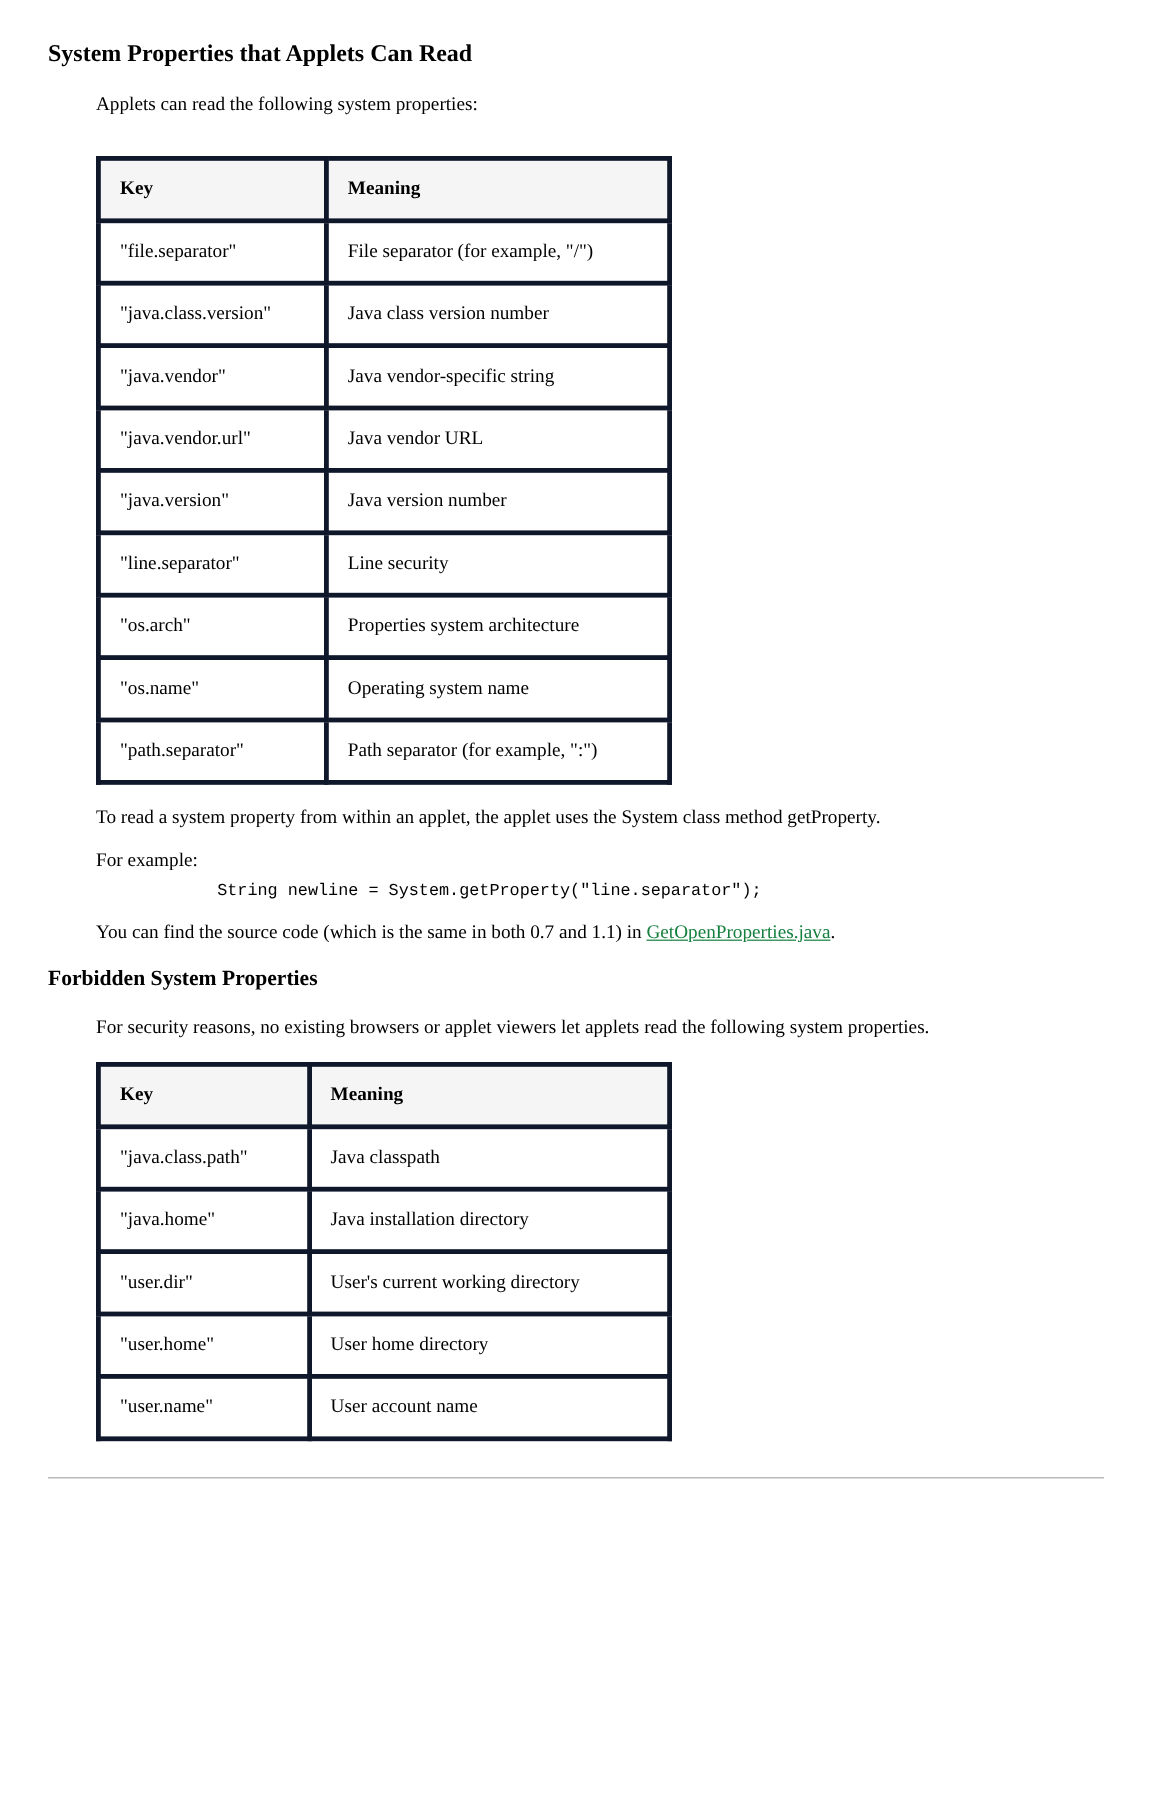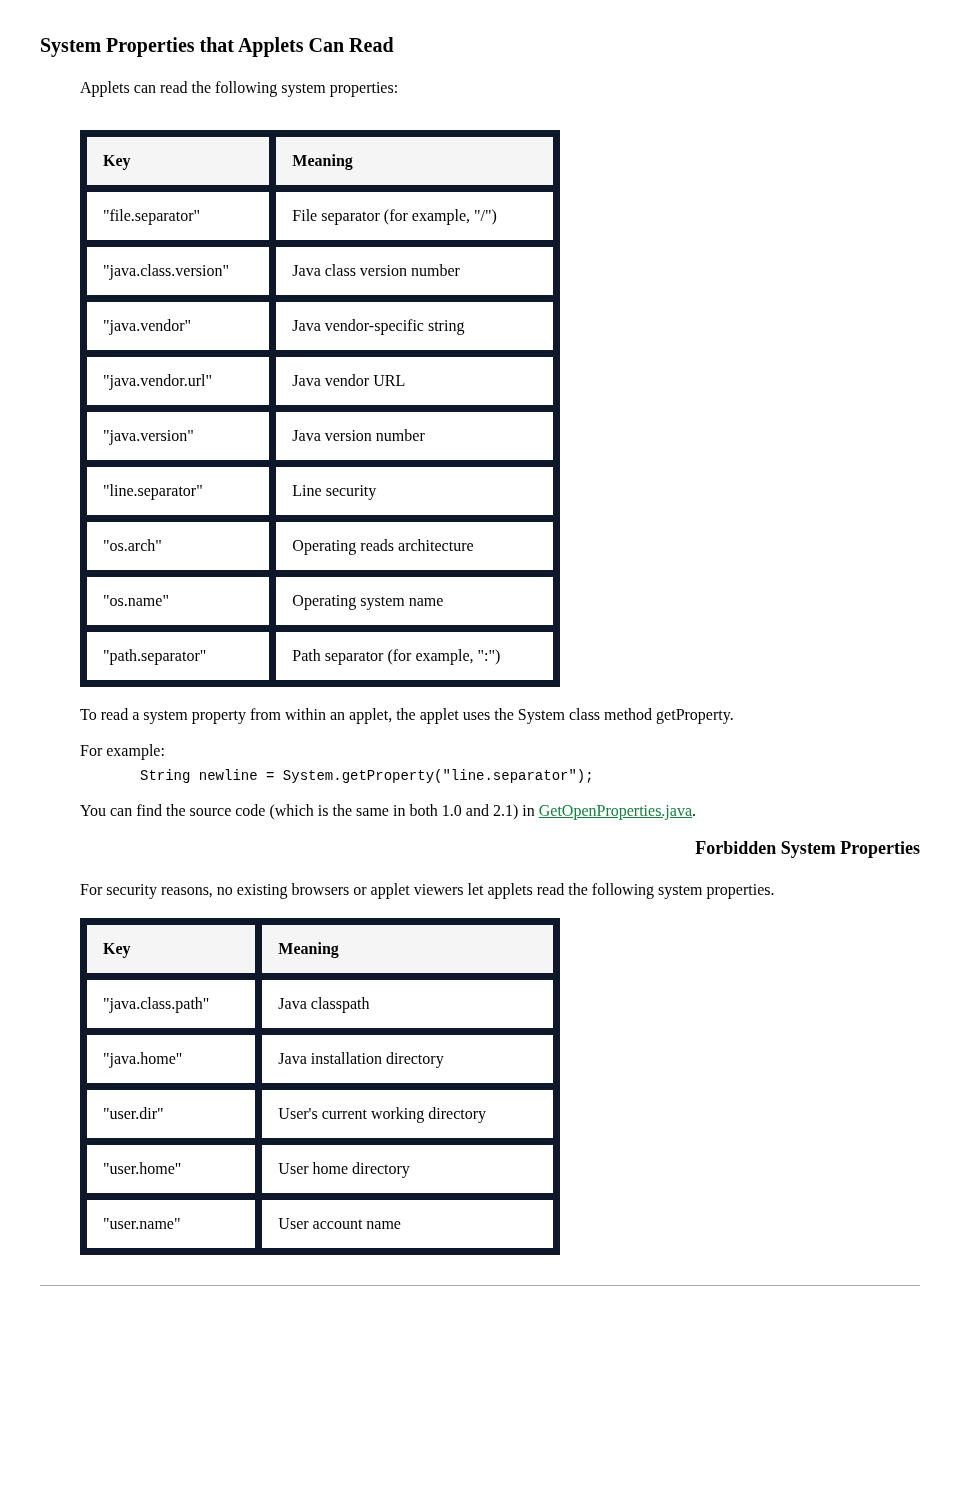--- a/index.html
+++ b/index.html
@@ -36,7 +36,7 @@
       min-width: 480px;
     }
     table th, table td {
-      border: 7px solid #0f172a;
+      border: 4px solid #0f172a;
       padding: 12px 16px;
       text-align: left;
       vertical-align: top;

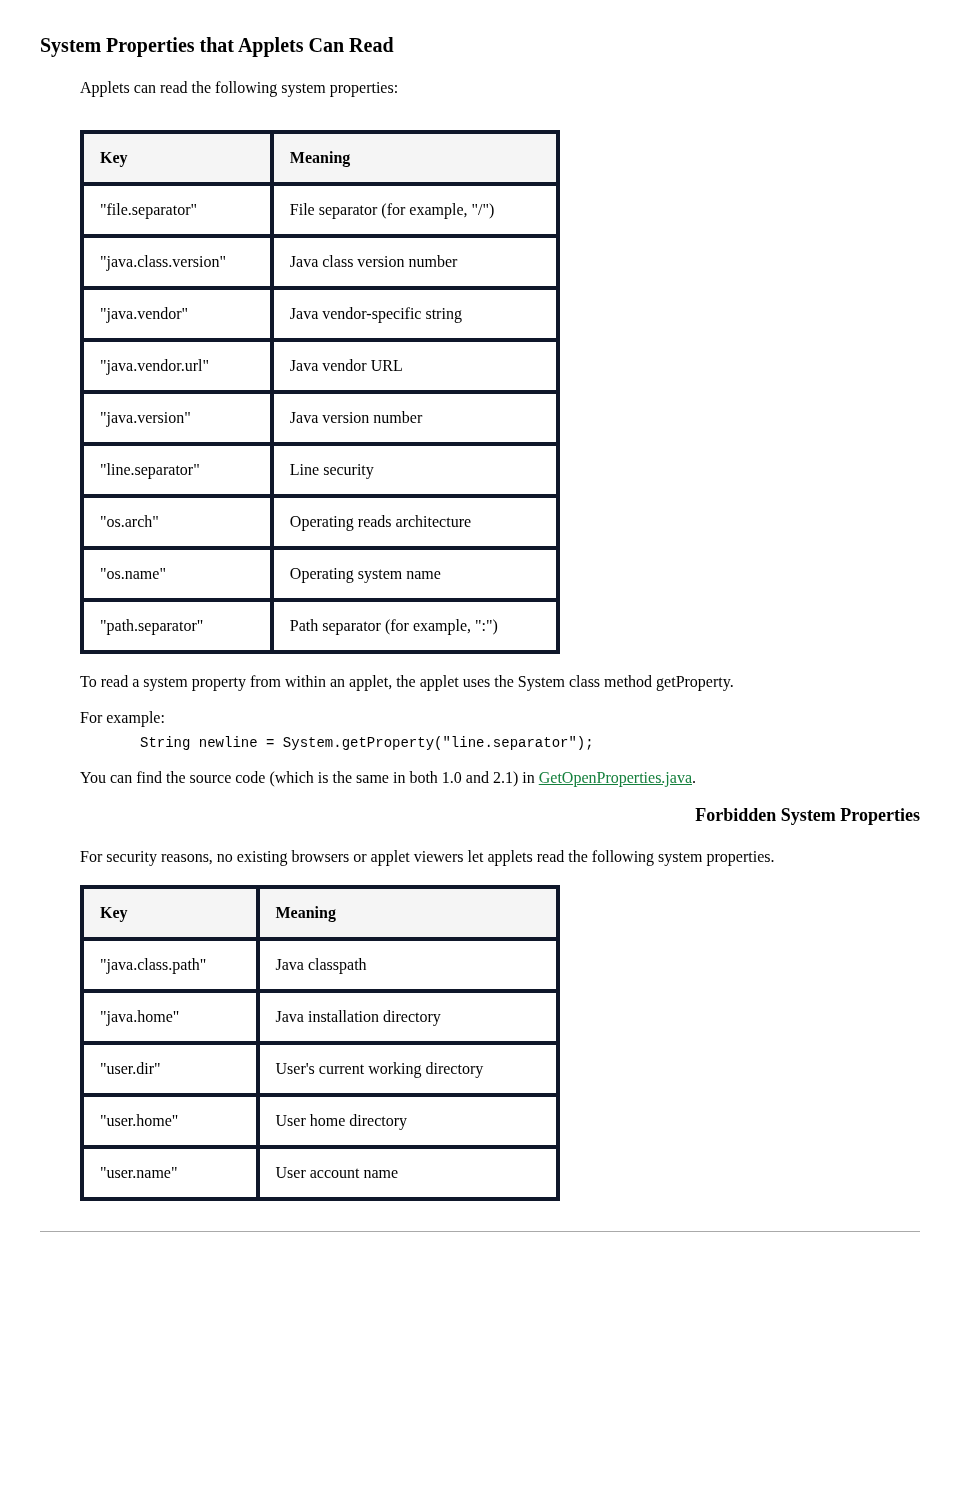--- a/index.html
+++ b/index.html
@@ -114,7 +114,7 @@
         </tr>
         <tr>
           <td>"os.arch"</td>
-          <td>Operating reads architecture</td>
+          <td>Properties system architecture</td>
         </tr>
         <tr>
           <td>"os.name"</td>

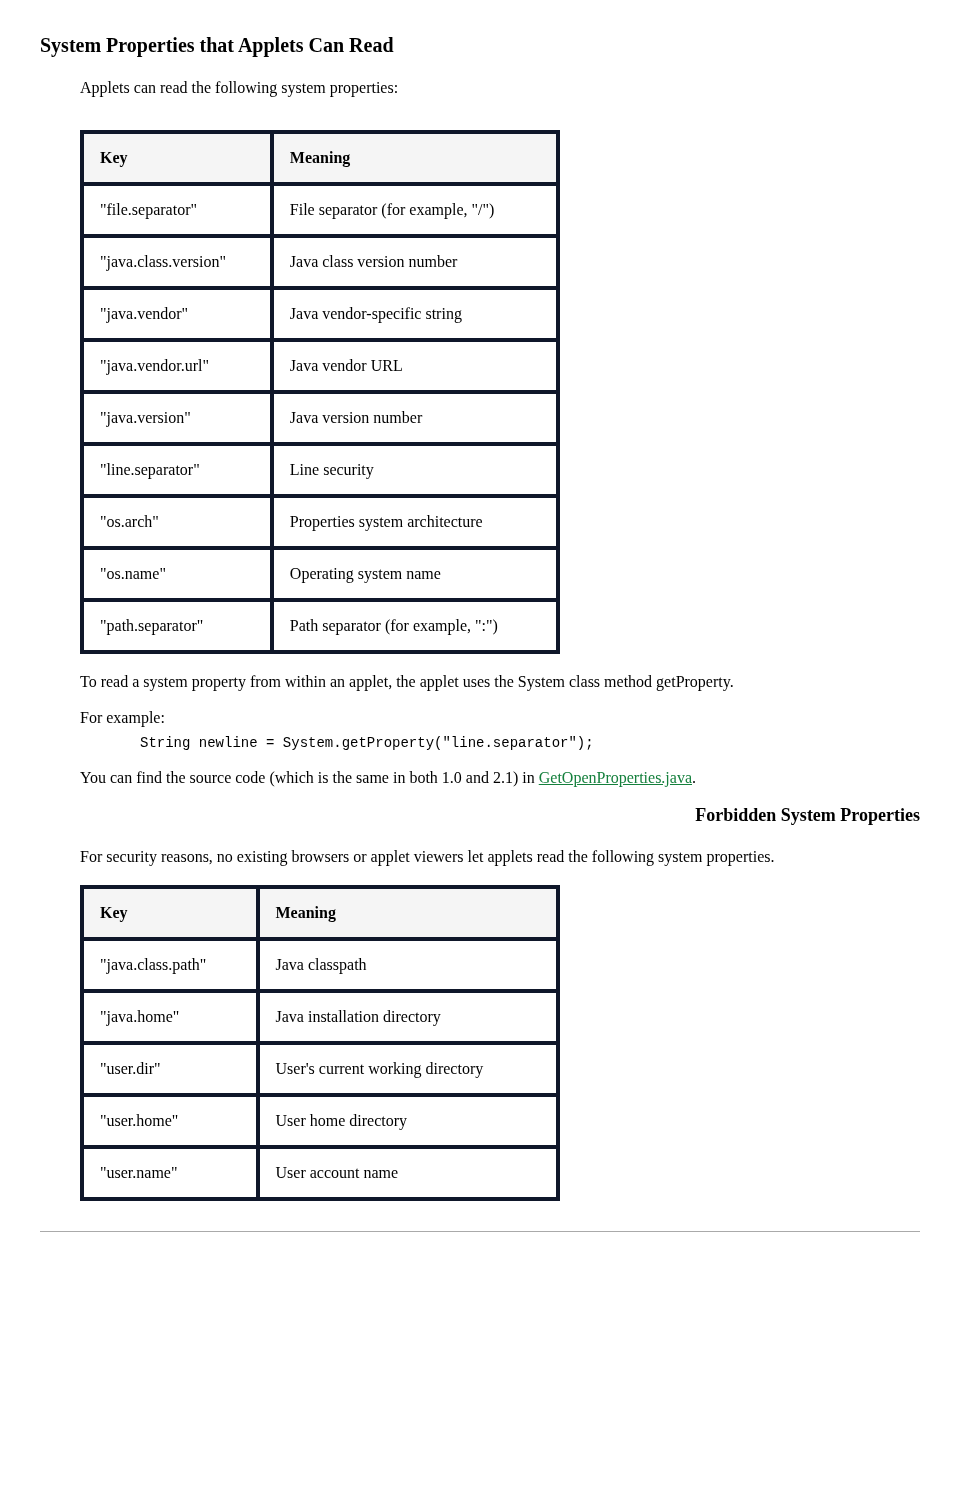--- a/index.html
+++ b/index.html
@@ -48,7 +48,7 @@
     .code-block {
       font-family: "Courier New", Courier, monospace;
       font-size: 14px;
-      margin-left: 60px;
+      margin-left: 101px;
       margin-bottom: 12px;
     }
     .body-text {

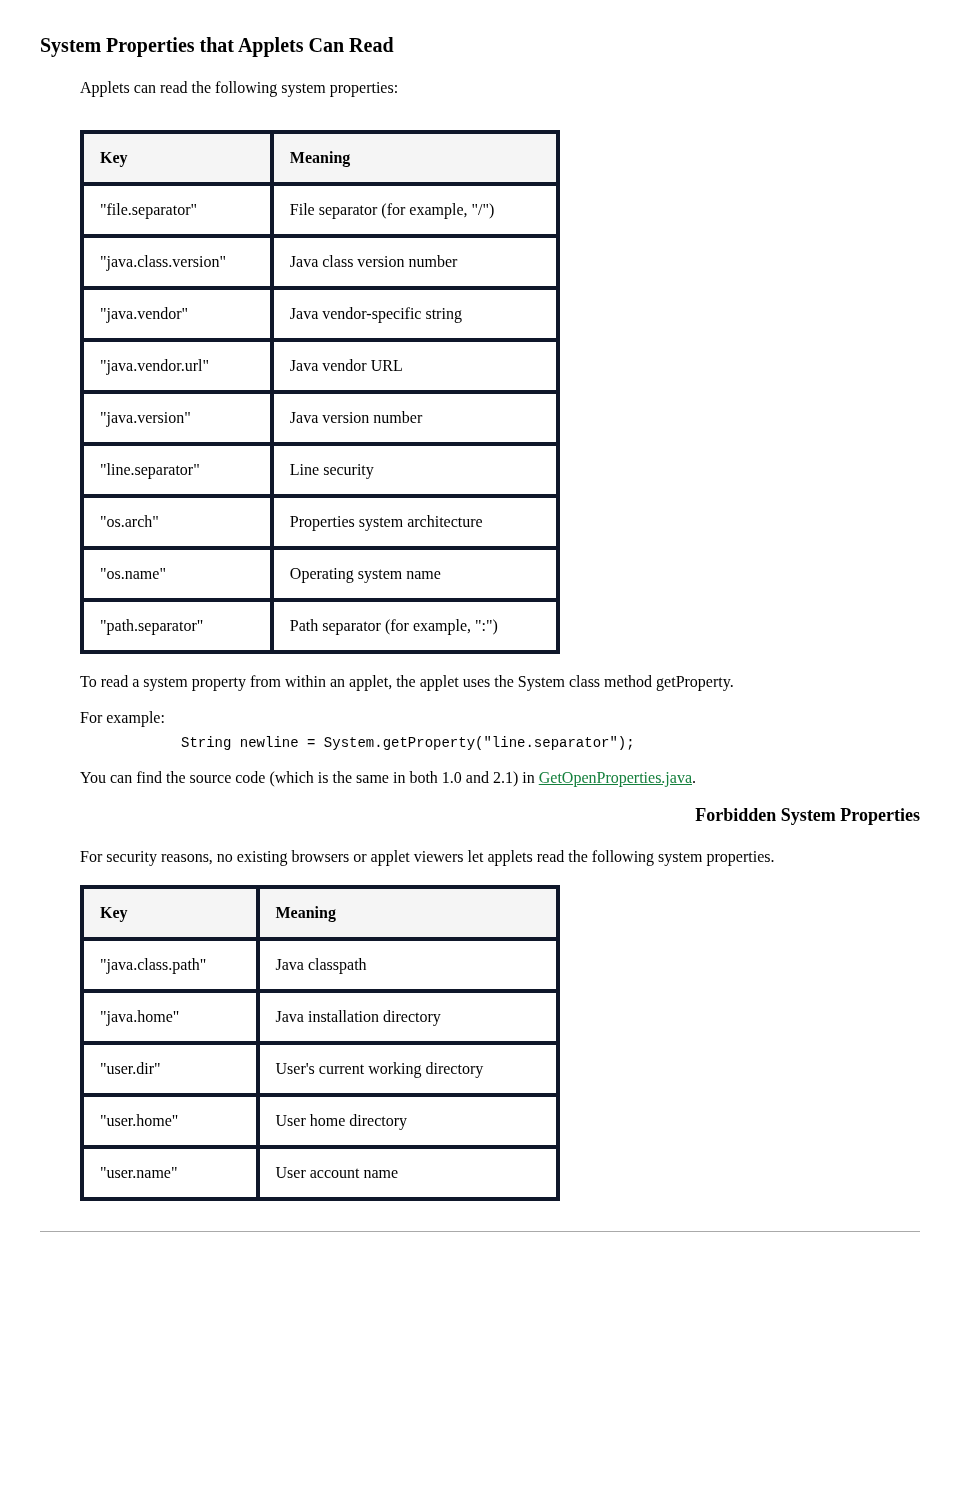--- a/index.html
+++ b/index.html
@@ -136,7 +136,7 @@
 
 
   <p class="body-text">
-    <span>You can find the source code (which is the same in both 1.0 and 2.1) in</span>
+    <span>You can find the source code (which is the same in both 0.7 and 1.1) in</span>
     <a class="link">GetOpenProperties.java</a><span>.</span>
   </p>
 

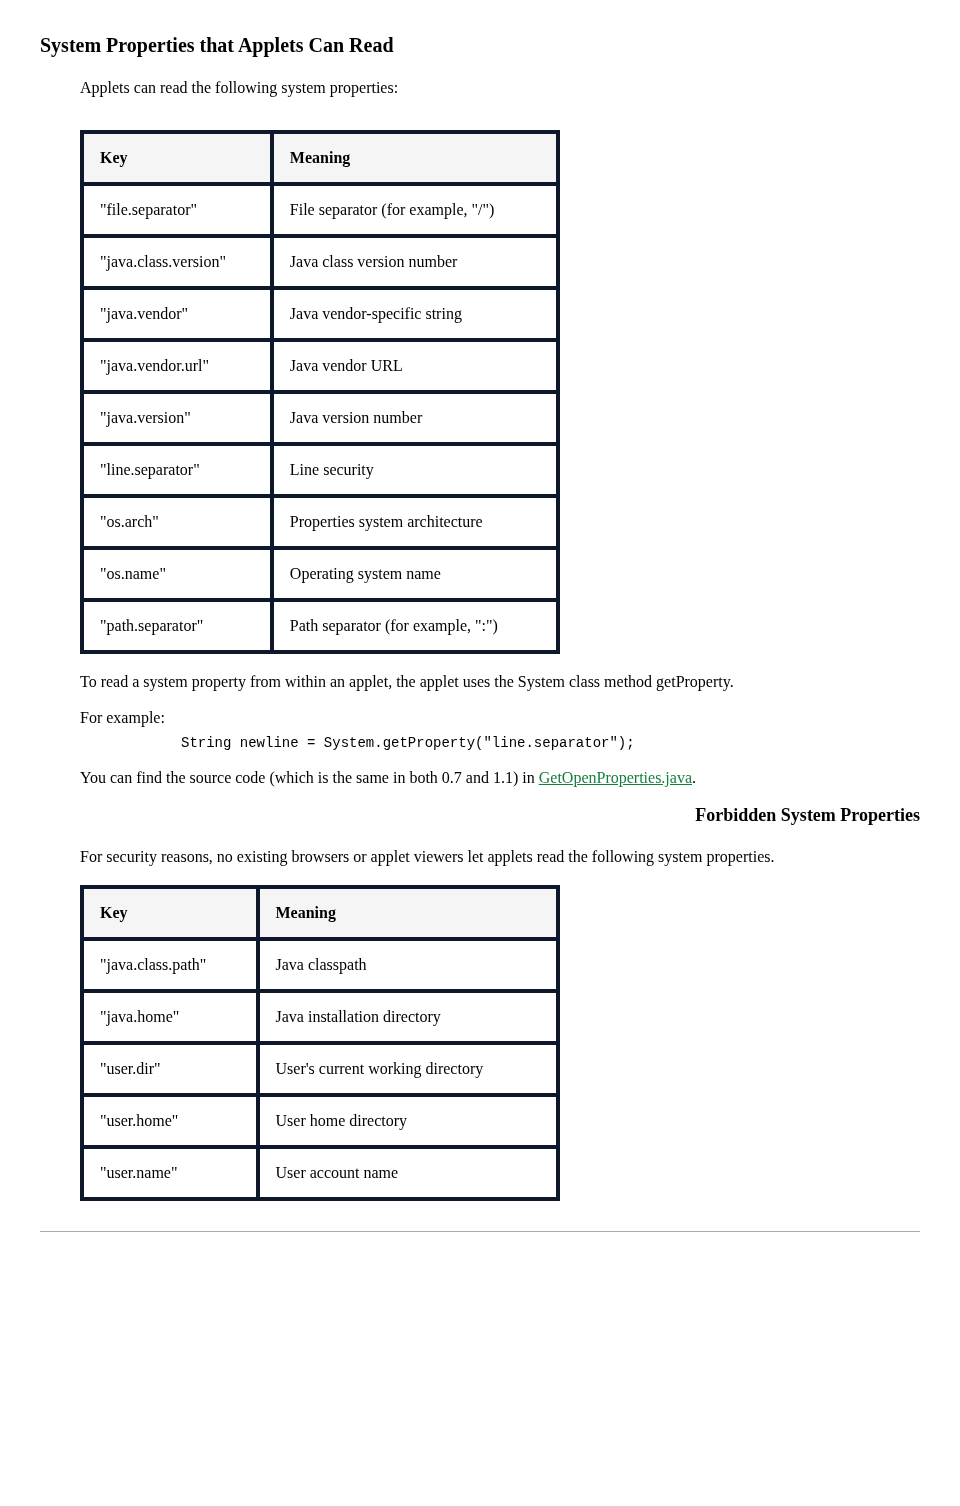--- a/index.html
+++ b/index.html
@@ -21,7 +21,6 @@
       font-size: 18px;
       font-weight: bold;
       margin-bottom: 16px;
-      text-align: right;
     }
     p {
       margin-bottom: 12px;

